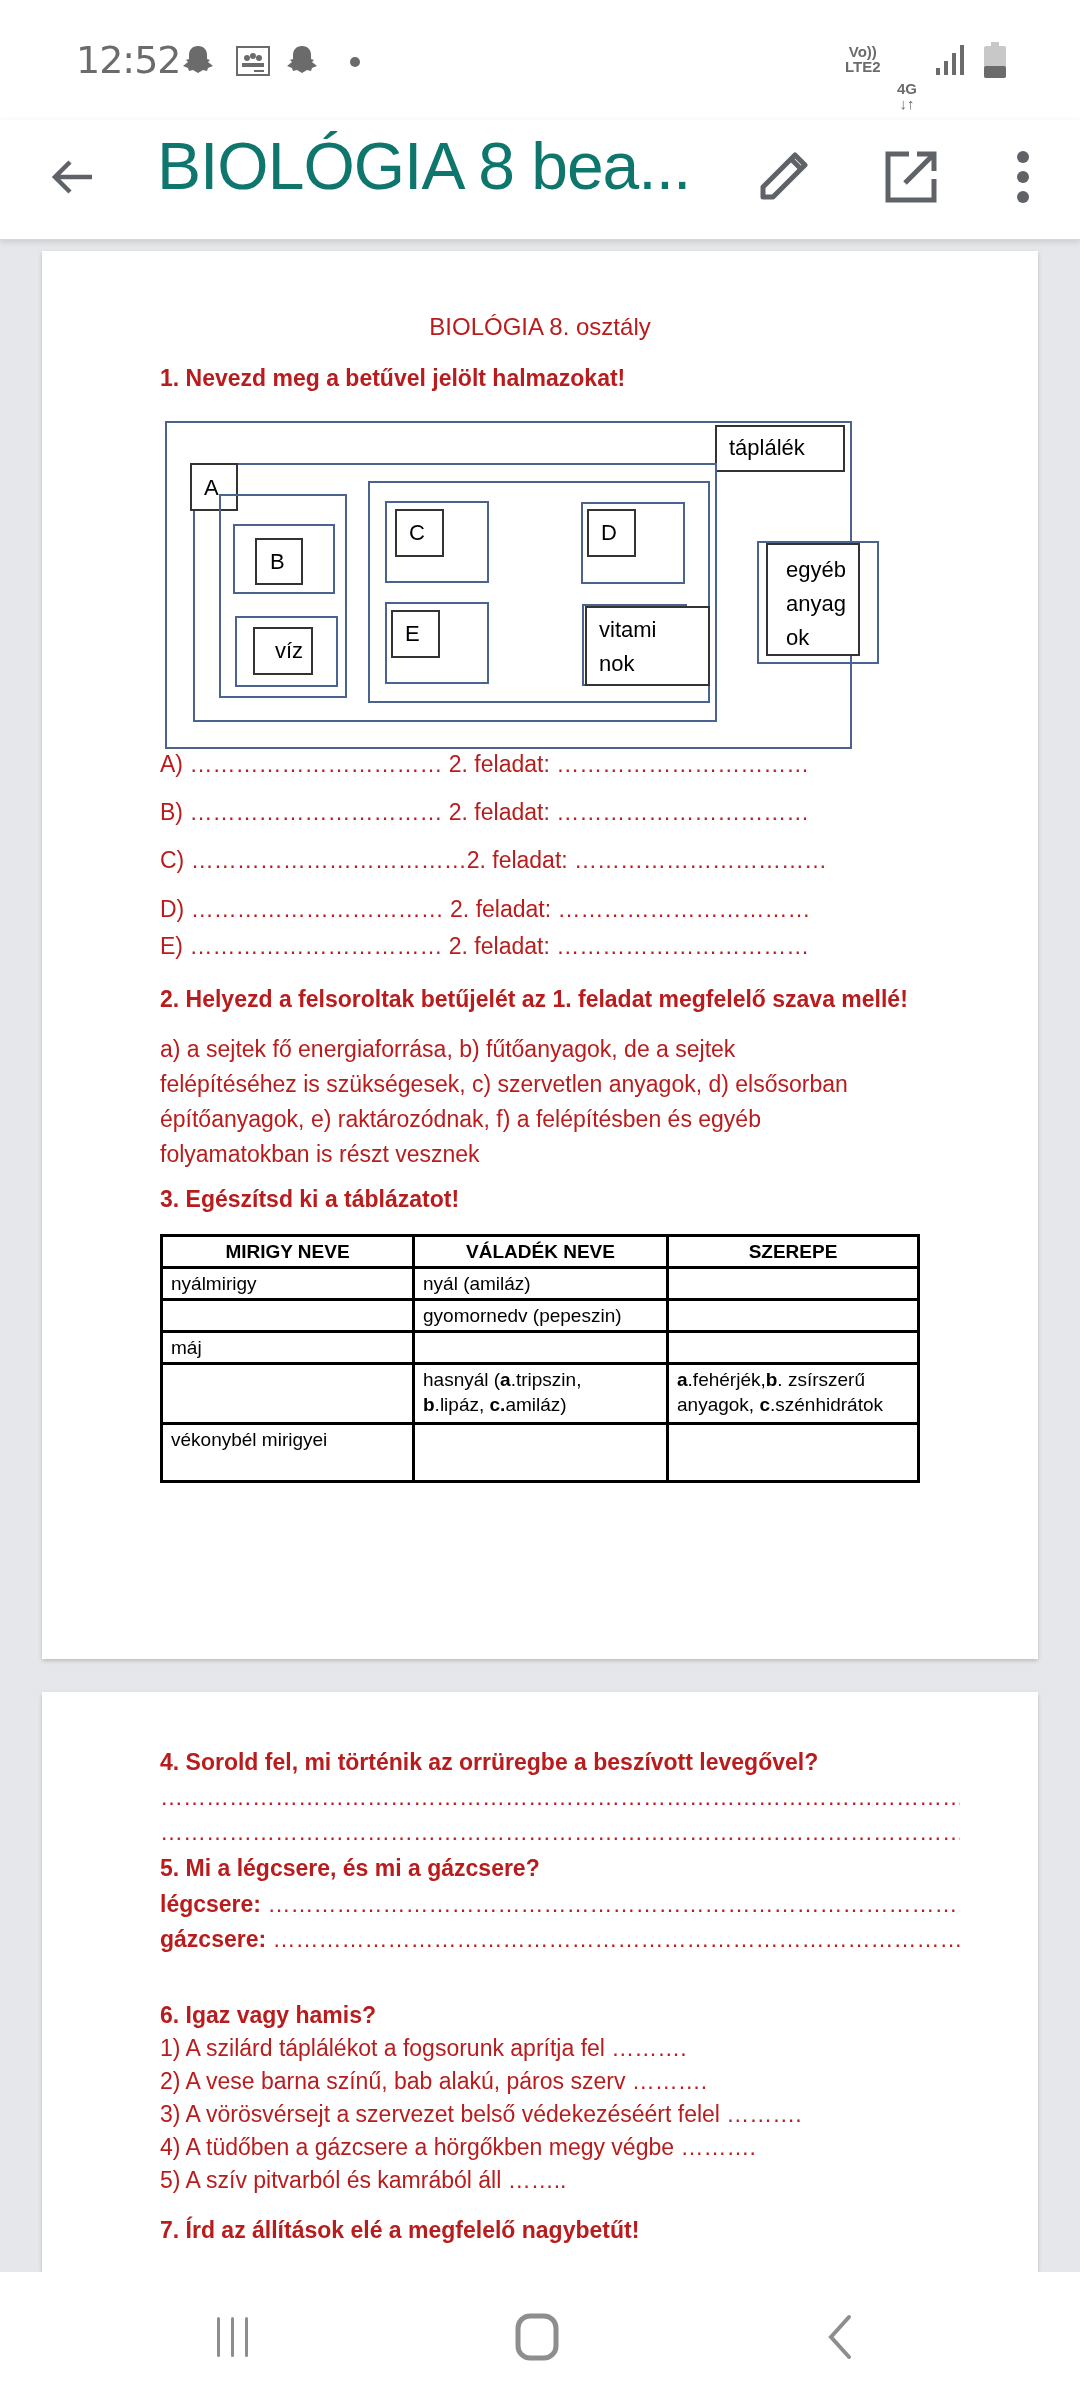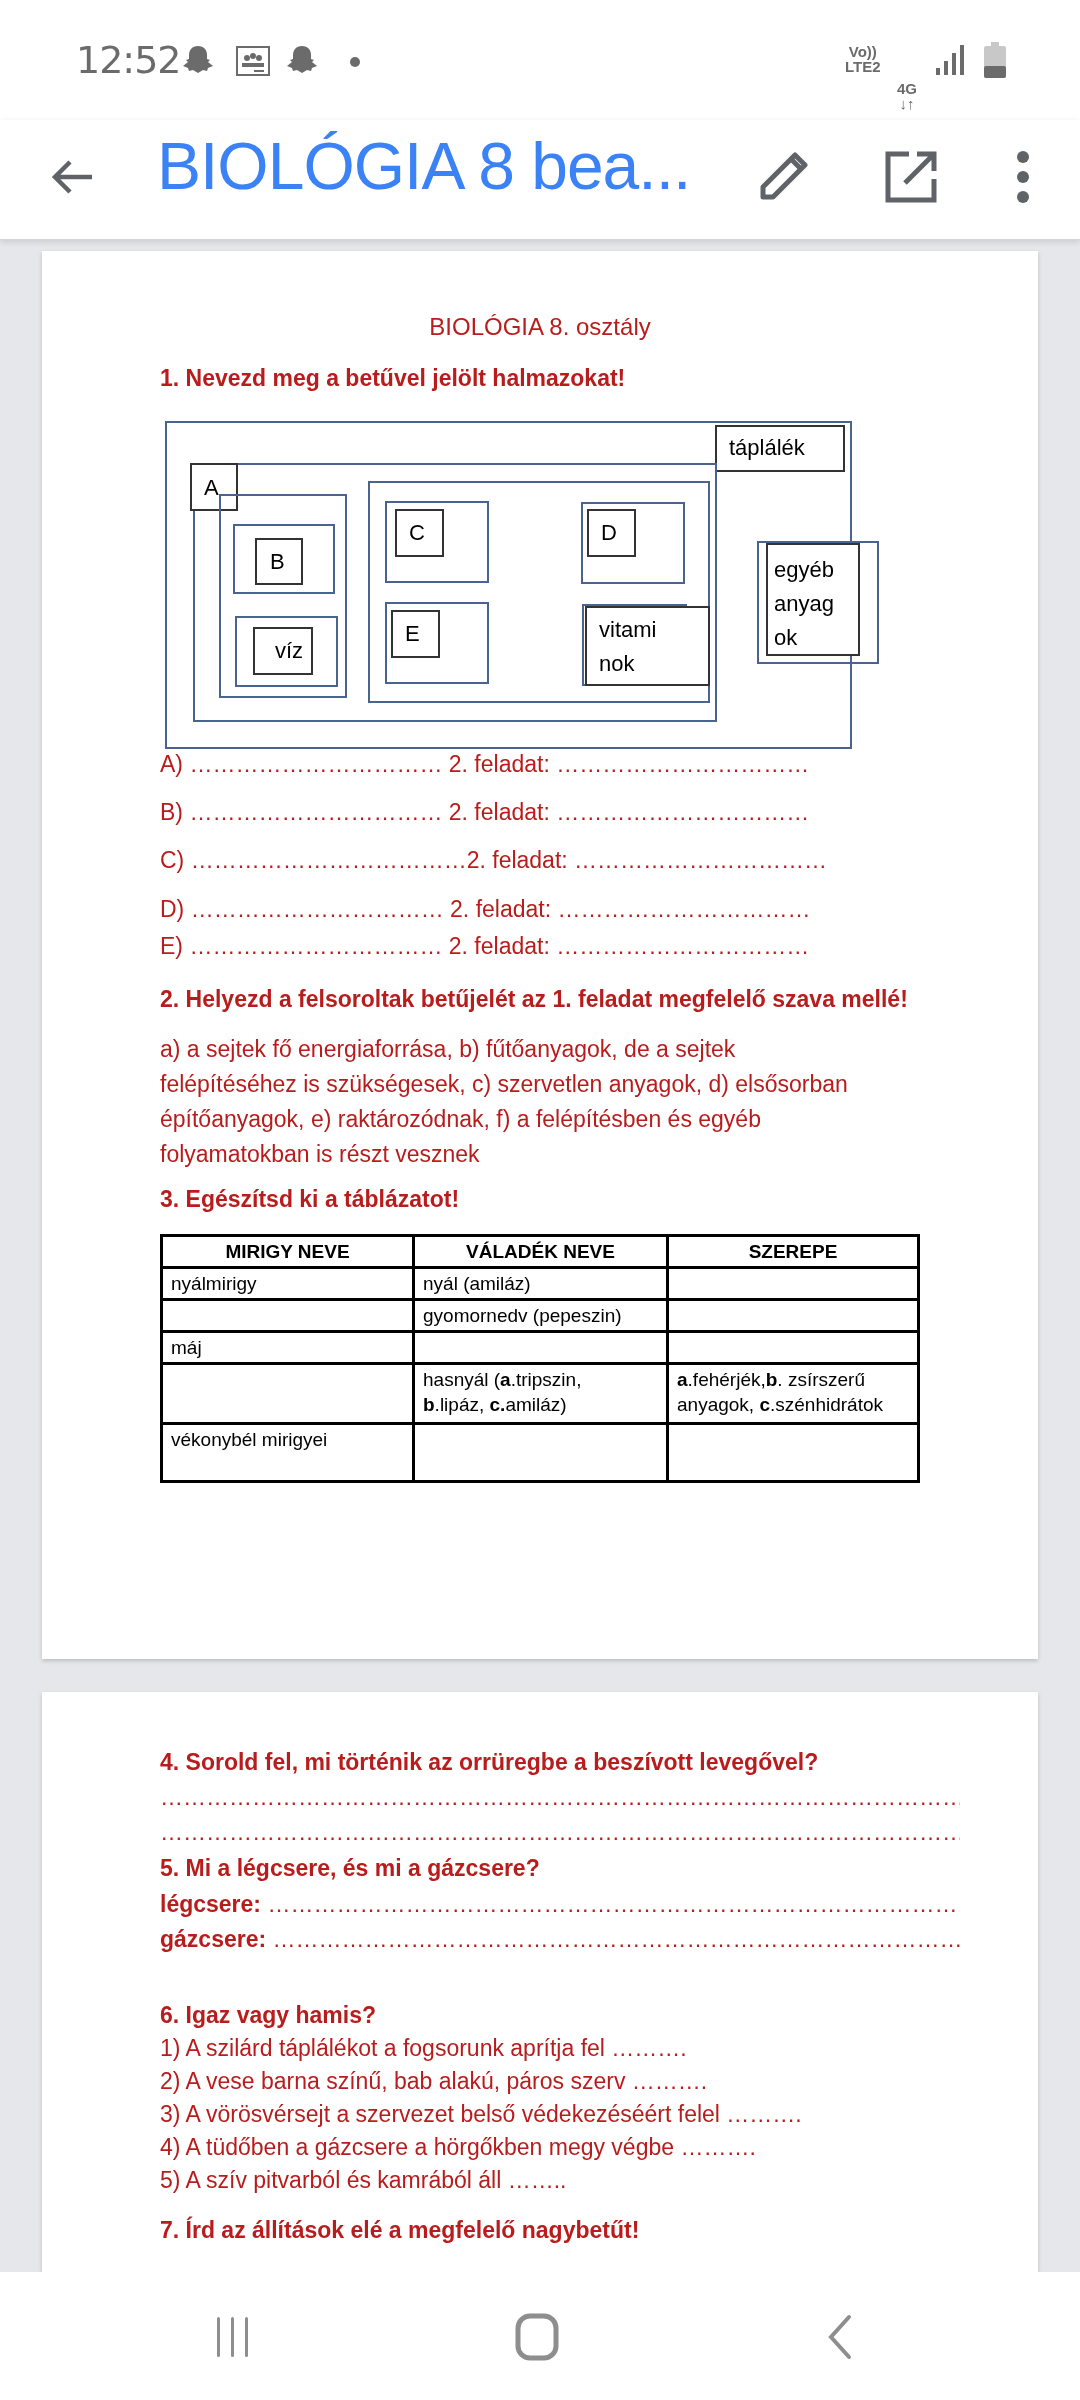--- a/index.html
+++ b/index.html
@@ -17,7 +17,7 @@
 
   
   .app-bar { position: absolute; left: 0; top: 120px; width: 1080px; height: 120px; background: #ffffff; border-bottom: 1px solid #d6d6d8; box-shadow: 0 2px 6px rgba(0,0,0,0.12); z-index: 3; }
-  .app-title { position: absolute; left: 157px; top: 8px; font-family: "Liberation Sans", sans-serif; font-size: 66px; color: #3b82f6; white-space: nowrap; letter-spacing: -1px; }
+  .app-title { position: absolute; left: 157px; top: 8px; font-family: "Liberation Sans", sans-serif; font-size: 66px; color: #0f766e; white-space: nowrap; letter-spacing: -1px; }
   .app-btn { position: absolute; top: 22px; width: 70px; height: 70px; display: flex; align-items: center; justify-content: center; }
 
   

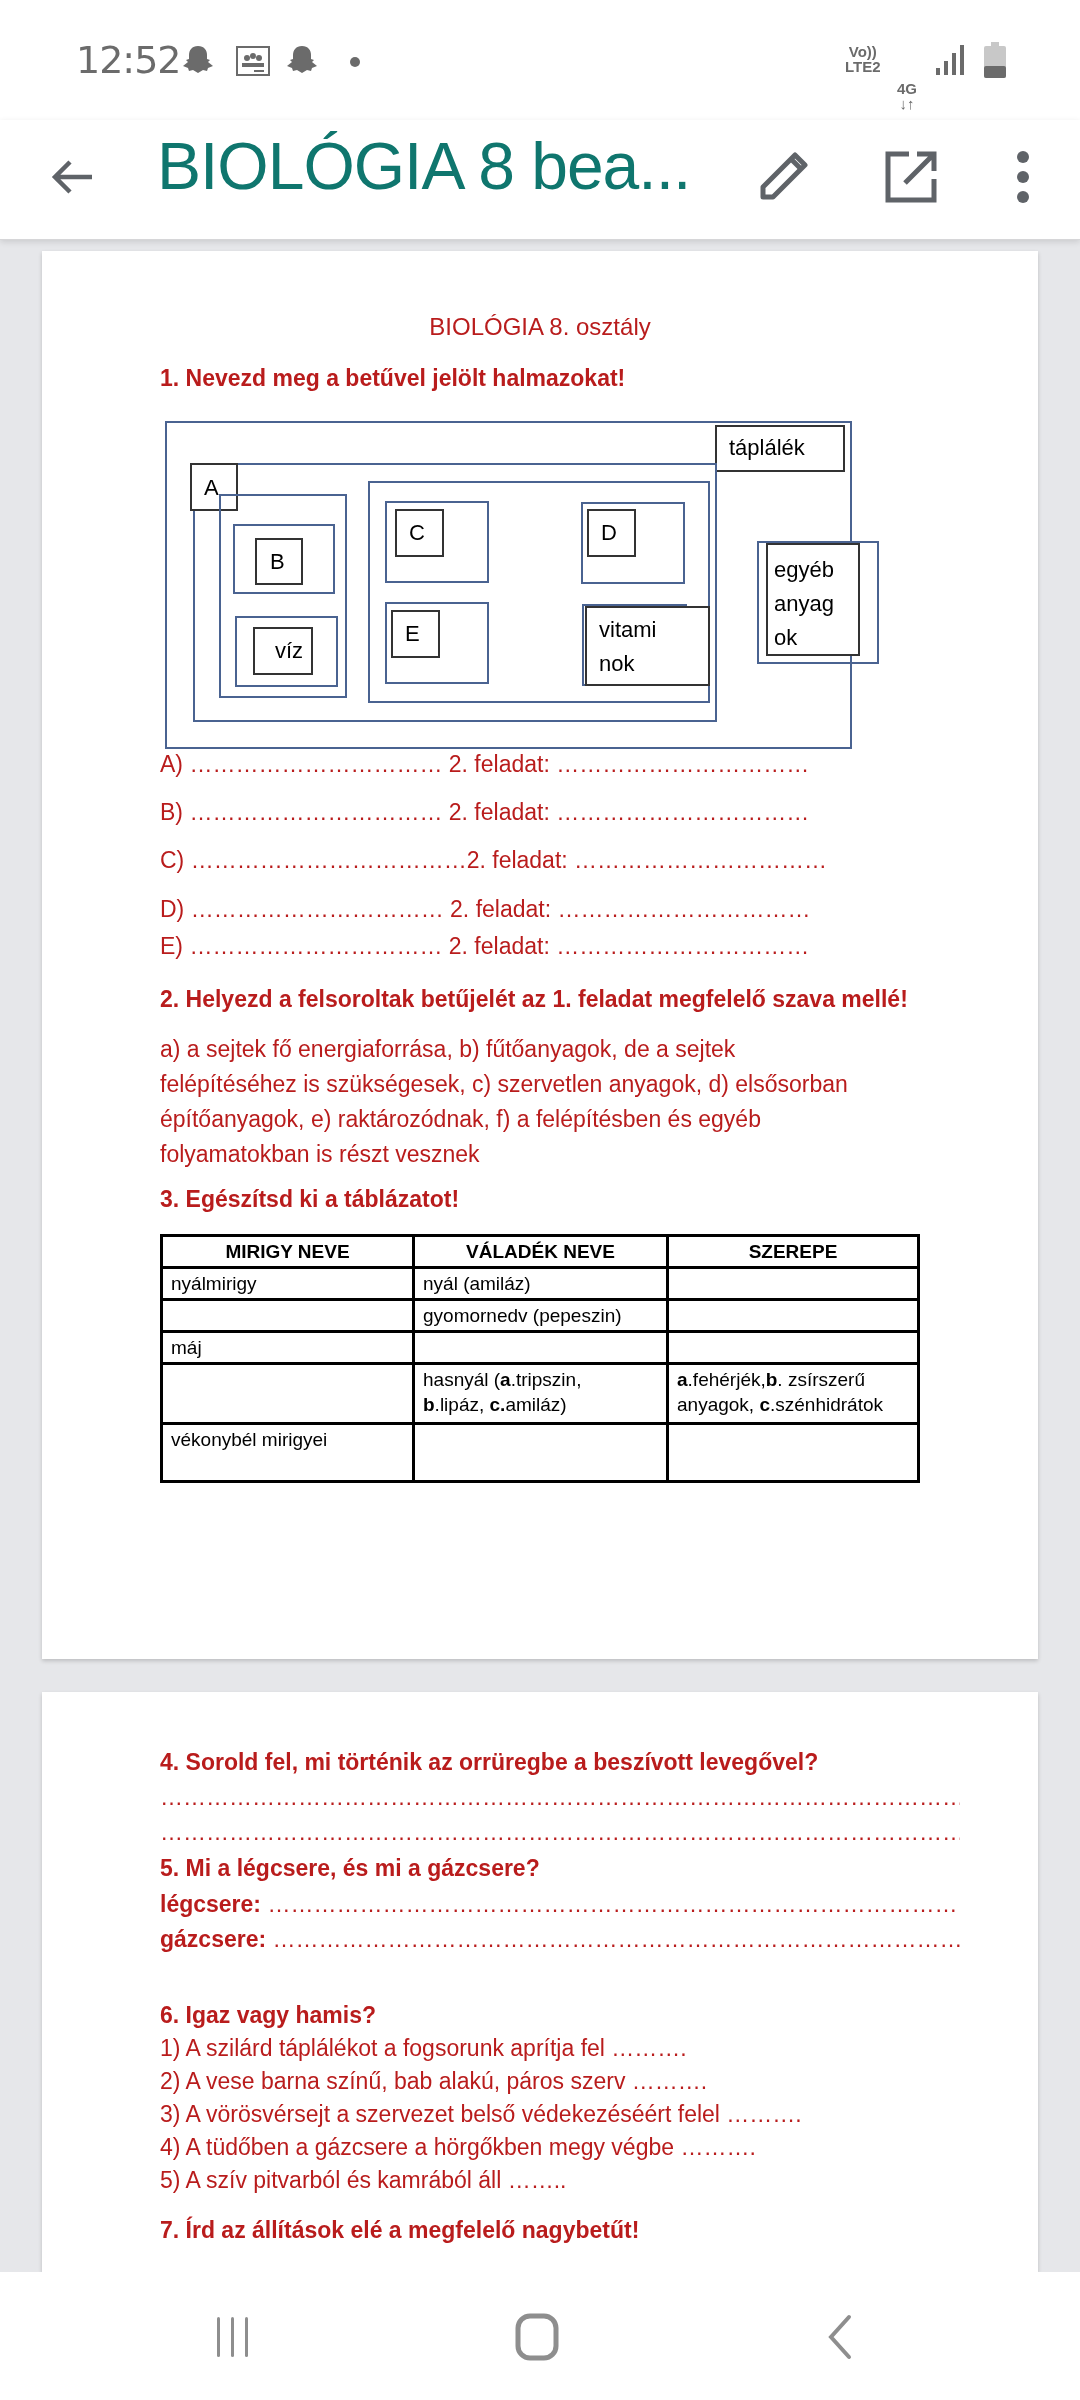--- a/index.html
+++ b/index.html
@@ -145,7 +145,7 @@
     </div>
 
     <div class="box" style="left:715px;top:290px;width:122px;height:123px"></div>
-    <div class="lbl" style="left:724px;top:292px;width:94px;height:113px;padding:8px 6px;line-height:34px">
+    <div class="lbl" style="left:724px;top:292px;width:94px;height:113px;padding:8px 18px;line-height:34px">
       <div>egyéb</div>
       <div>anyag</div>
       <div>ok</div>

